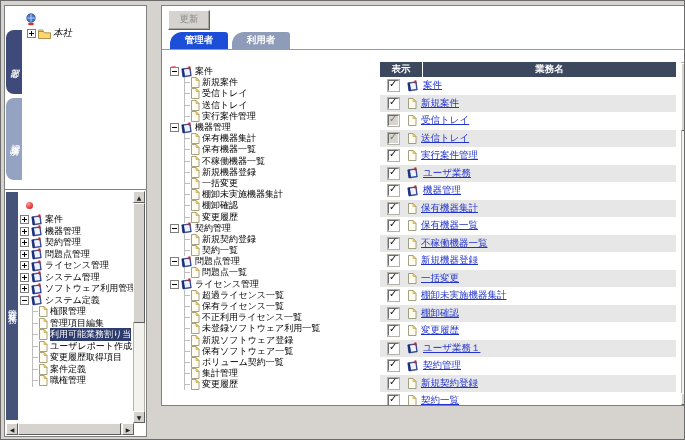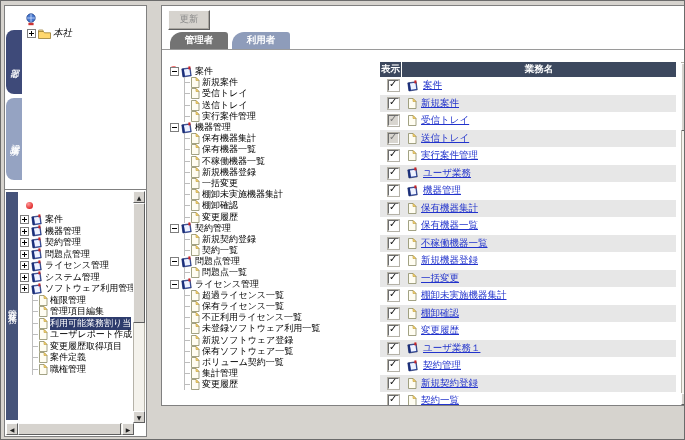--- a/index.html
+++ b/index.html
@@ -29,7 +29,7 @@
       font-size:9.5px;color:#8a8a8a;text-align:center;line-height:16px;cursor:default;}
   .htab{position:absolute;top:26px;height:17px;width:58px;color:#fff;font-size:9.5px;font-weight:bold;
       display:flex;align-items:center;justify-content:center;border-radius:12px 3px 0 0;cursor:pointer;}
-  .htab.sel{background:#737373;}
+  .htab.sel{background:#1d4ed8;}
   .htab.unsel{background:#8e9cba;}
   #tabline{position:absolute;left:0;top:43px;width:100%;height:0;border-top:1px solid #9a9a9a;}
 

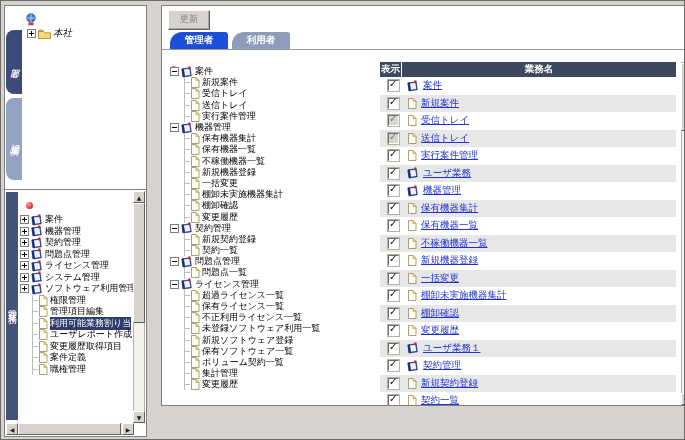--- a/index.html
+++ b/index.html
@@ -56,7 +56,7 @@
   
   #biz-table{position:absolute;left:218px;top:56px;width:296px;height:344px;overflow:hidden;}
   .thead{display:flex;height:15px;background:#3c485e;color:#fff;font-size:9.5px;font-weight:bold;}
-  .thead .c1{width:22px;border-right:1px solid #fff;display:flex;align-items:center;justify-content:center;box-sizing:border-box;}
+  .thead .c1{width:43px;border-right:1px solid #fff;display:flex;align-items:center;justify-content:center;box-sizing:border-box;}
   .thead .c2{flex:1;display:flex;align-items:center;justify-content:center;}
   .trowt{display:flex;height:17.5px;align-items:center;}
   .trowt.alt{background:#e7e7e7;}

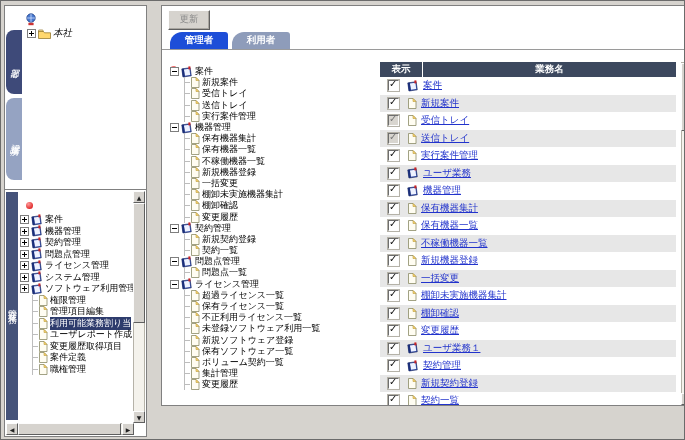--- a/index.html
+++ b/index.html
@@ -208,6 +208,20 @@
           <span class="tlabel">ソフトウェア利用管理</span>
         </div>
         <div class="trow">
+          <span class="exp"></span>
+          <span class="ticon">
+            <svg width="12" height="12" viewBox="0 0 12 12">
+              <g transform="rotate(-8 6 6)">
+                <rect x="1.3" y="2.2" width="8.4" height="8.2" fill="#2a46a8" stroke="#16255e" stroke-width="0.6"></rect>
+                <rect x="3.2" y="3.2" width="5.6" height="6.2" fill="#eef2ff"></rect>
+                <rect x="1.3" y="2.2" width="2" height="8.2" fill="#1b2f7a"></rect>
+              </g>
+              <rect x="7.4" y="0.4" width="2" height="3" fill="#cc2222"></rect>
+            </svg>
+          </span>
+          <span class="tlabel">システム定義</span>
+        </div>
+        <div class="trow">
           <span class="conn" style="margin-left: 8px;"></span>
           <span class="ticon">
             <svg width="10" height="11" viewBox="0 0 10 11">

